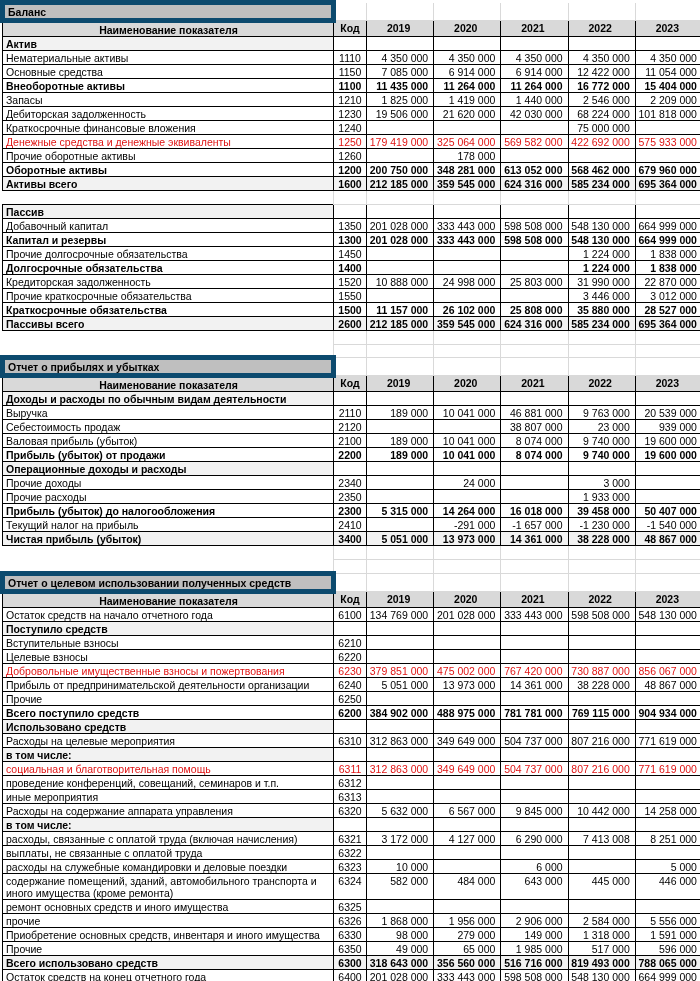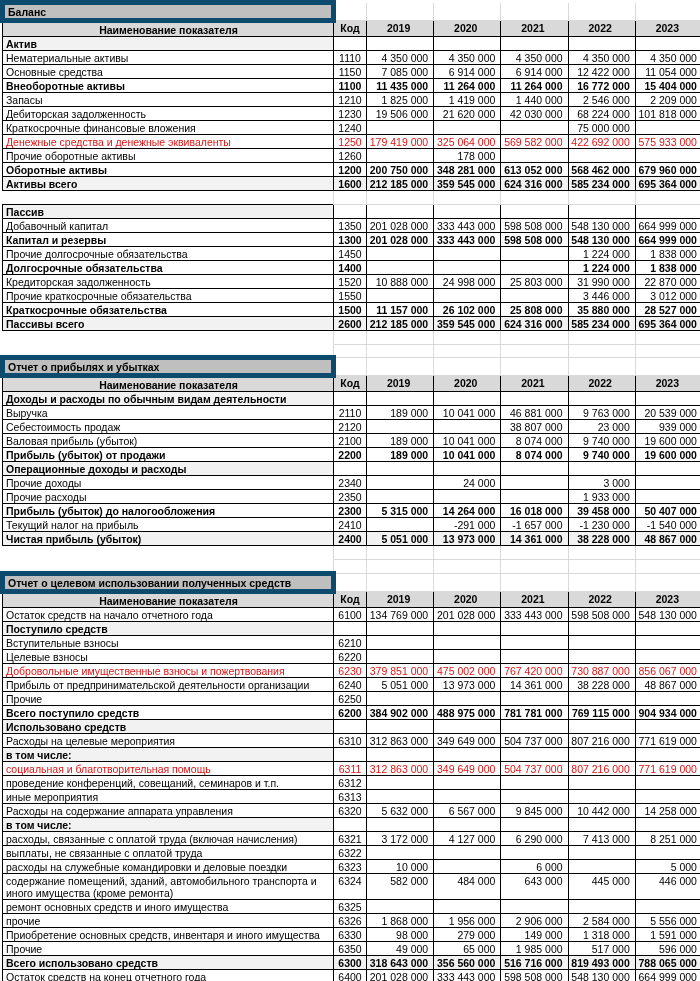--- a/index.html
+++ b/index.html
@@ -374,7 +374,7 @@
         </tr>
         <tr class="r-total">
           <td class="name-cell">Чистая прибыль (убыток)</td>
-          <td class="code-cell">2400</td>
+          <td class="code-cell">3400</td>
           <td class="val-cell">5 051 000</td>
           <td class="val-cell">13 973 000</td>
           <td class="val-cell">14 361 000</td>

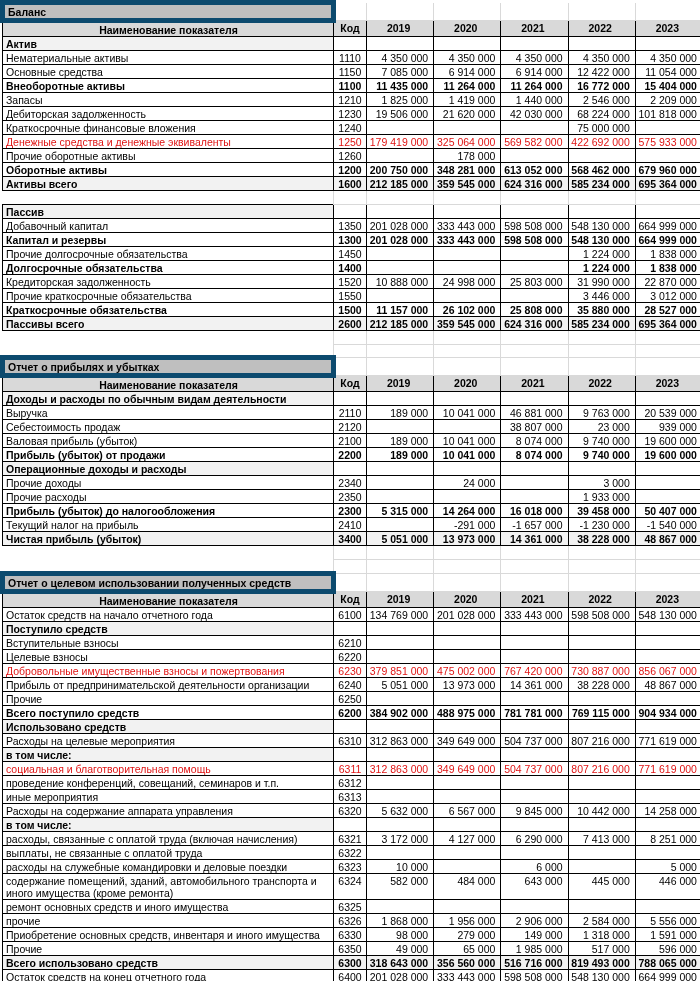--- a/index.html
+++ b/index.html
@@ -567,7 +567,7 @@
           <td class="val-cell">3 172 000</td>
           <td class="val-cell">4 127 000</td>
           <td class="val-cell">6 290 000</td>
-          <td class="val-cell">7 413 000</td>
+          <td class="val-cell">7 413 008</td>
           <td class="val-cell">8 251 000</td>
         </tr>
         <tr class="r-normal">

